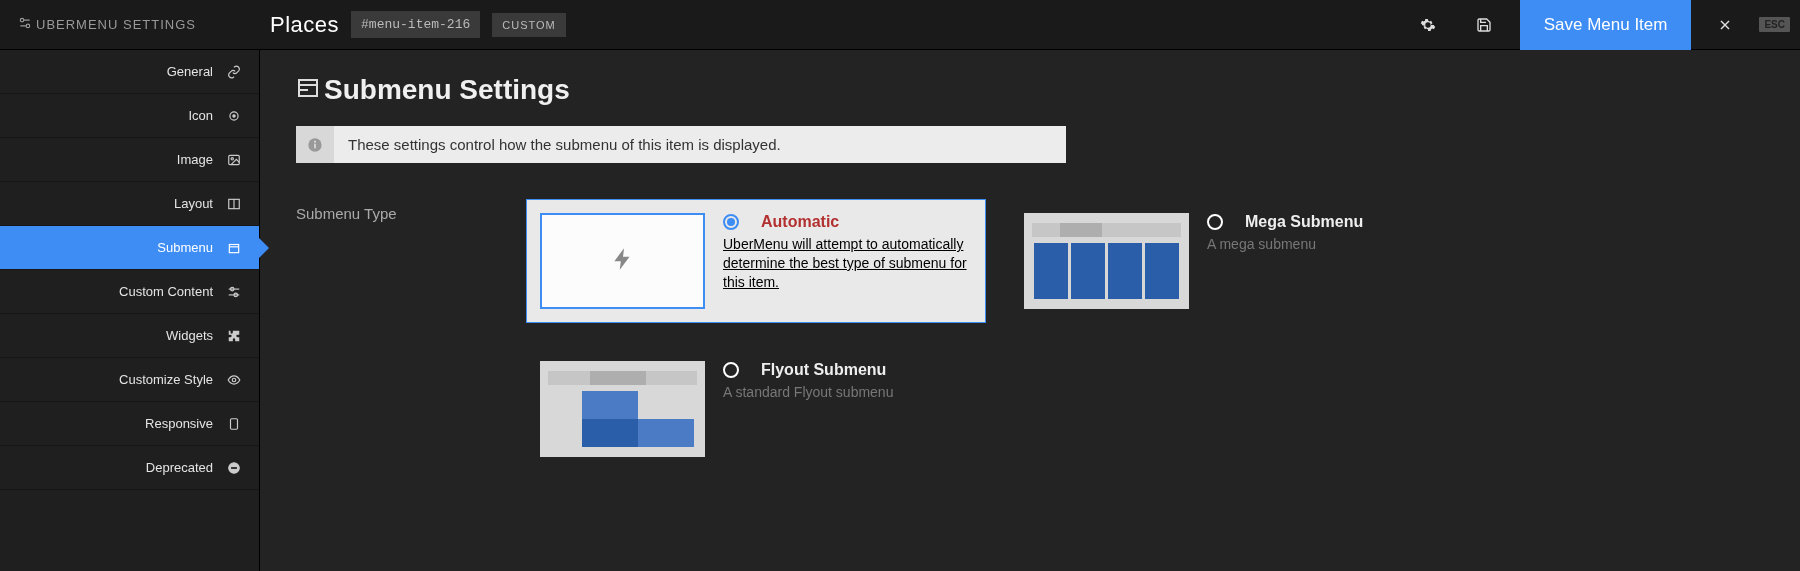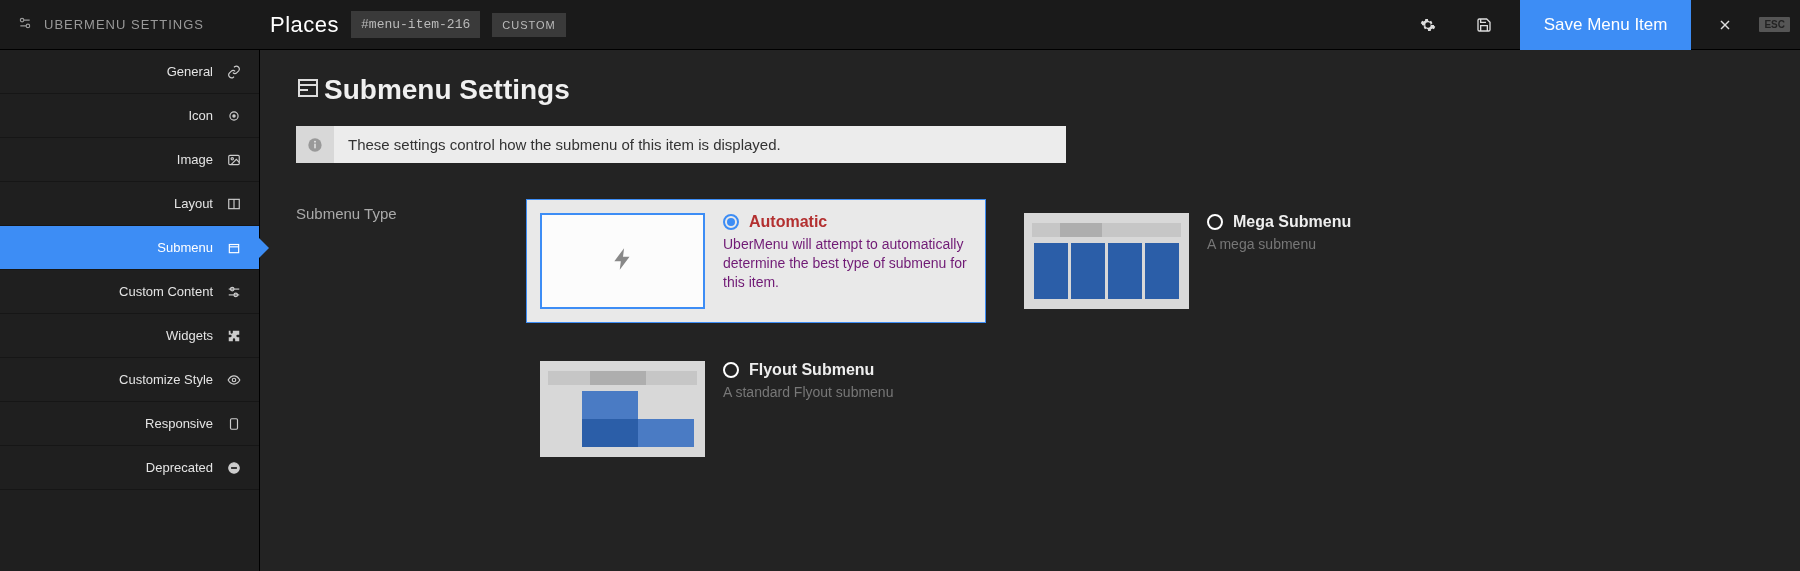--- a/index.html
+++ b/index.html
@@ -24,7 +24,7 @@
     padding-left: 18px;
     display: flex;
     align-items: center;
-    gap: 12px;
+    gap: 4px;
     color: #999;
     font-size: 13px;
     letter-spacing: 1px;

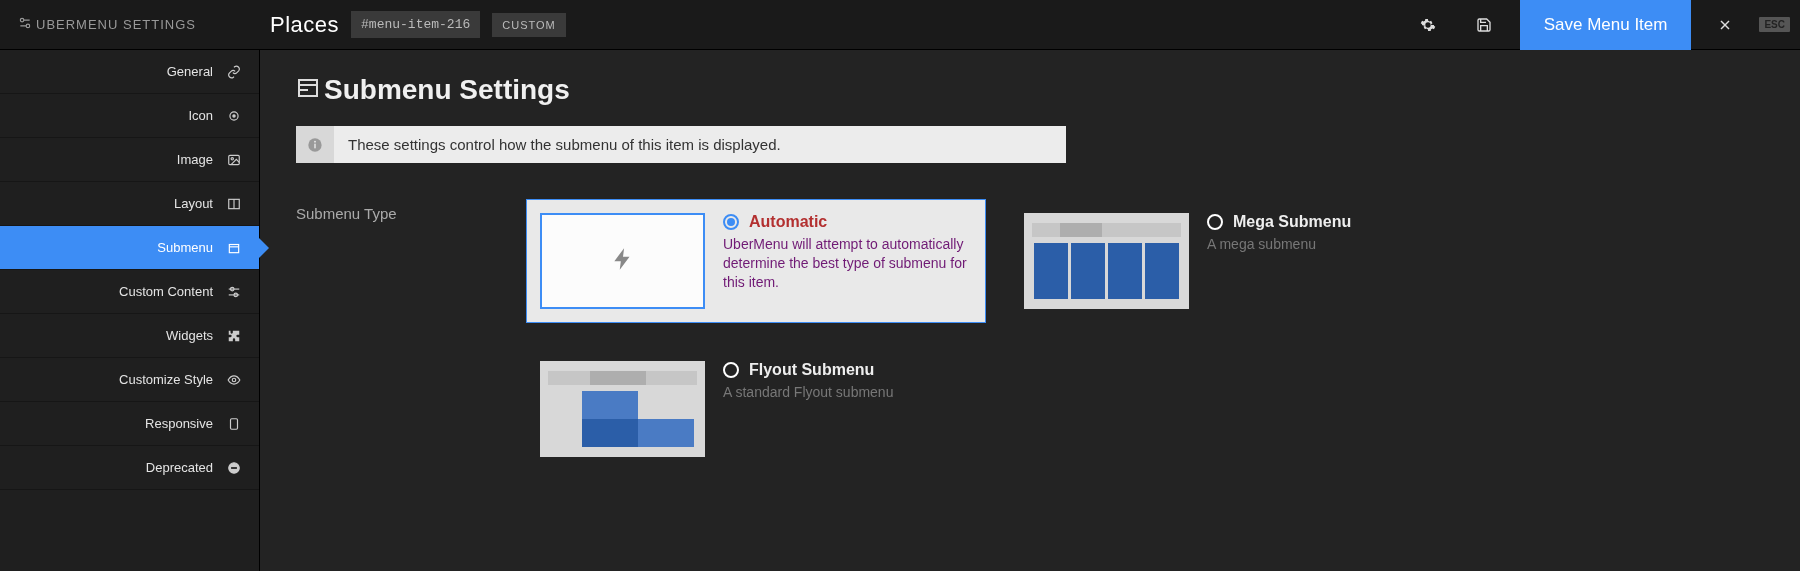--- a/index.html
+++ b/index.html
@@ -224,7 +224,7 @@
     position:absolute; top:30px; left:40px; width:56px; height:56px; background:#4a7bc4;
   }
   .opt-body { flex:1; }
-  .opt-head { display:flex; align-items:center; gap:10px; margin-bottom:4px; }
+  .opt-head { display:flex; align-items:center; gap:22px; margin-bottom:4px; }
   .radio {
     width:16px; height:16px; border-radius:50%; border:2px solid #fff; background:transparent;
     display:flex; align-items:center; justify-content:center; flex-shrink:0;

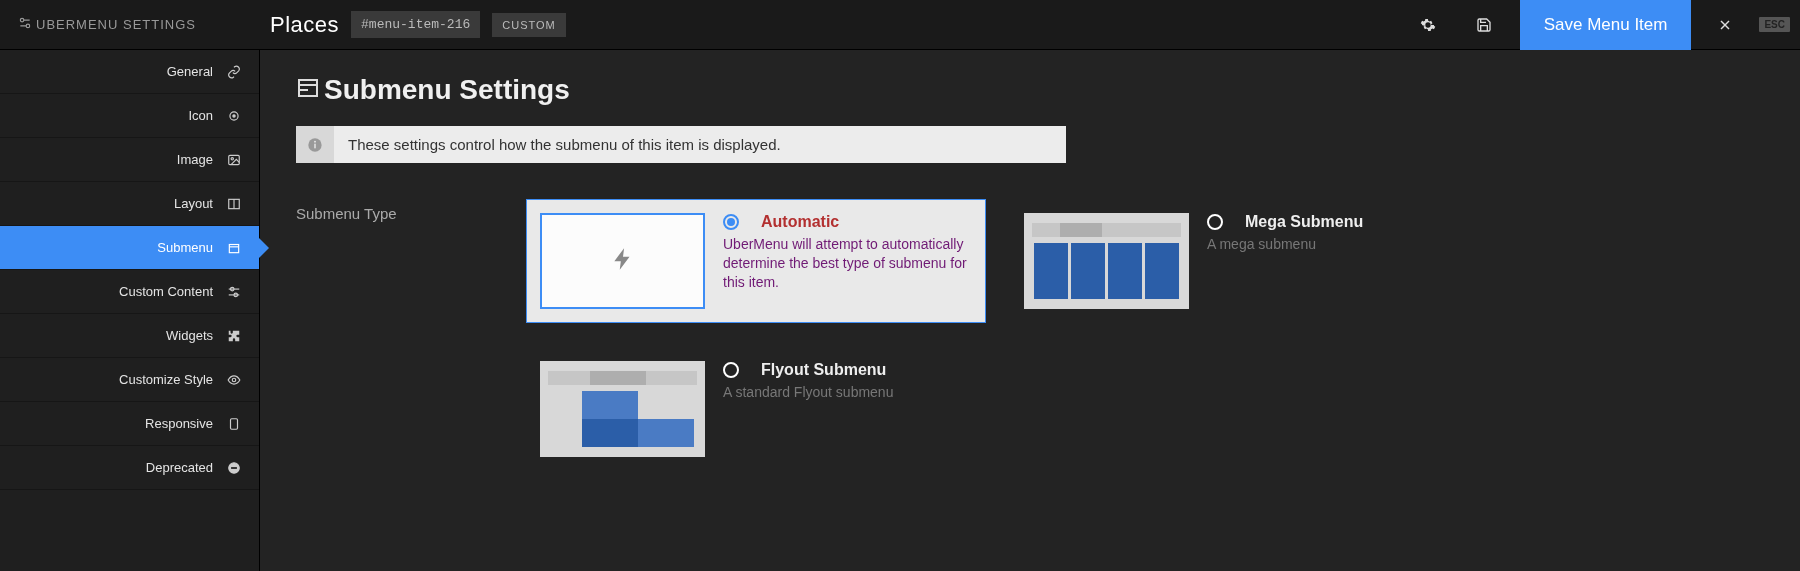--- a/index.html
+++ b/index.html
@@ -235,7 +235,7 @@
   .opt-title { font-weight:700; font-size:16px; color:#eee; }
   .option-card.selected .opt-title { color:#b33030; }
   .opt-desc { font-size:14px; color:#777; line-height:1.35; }
-  .option-card.selected .opt-desc { color:#701a75; }
+  .option-card.selected .opt-desc { color:#000000;text-decoration:underline; }
 </style>
 </head>
 <body>

